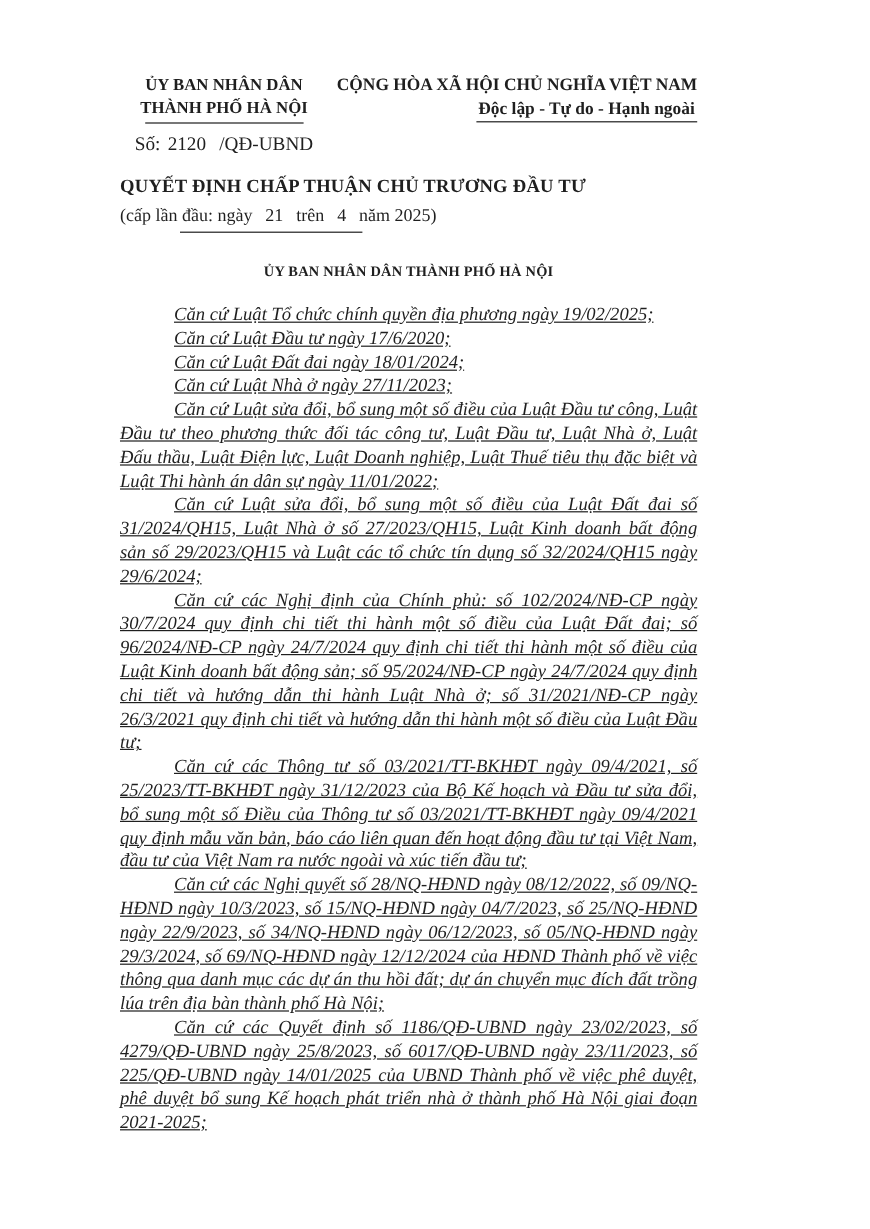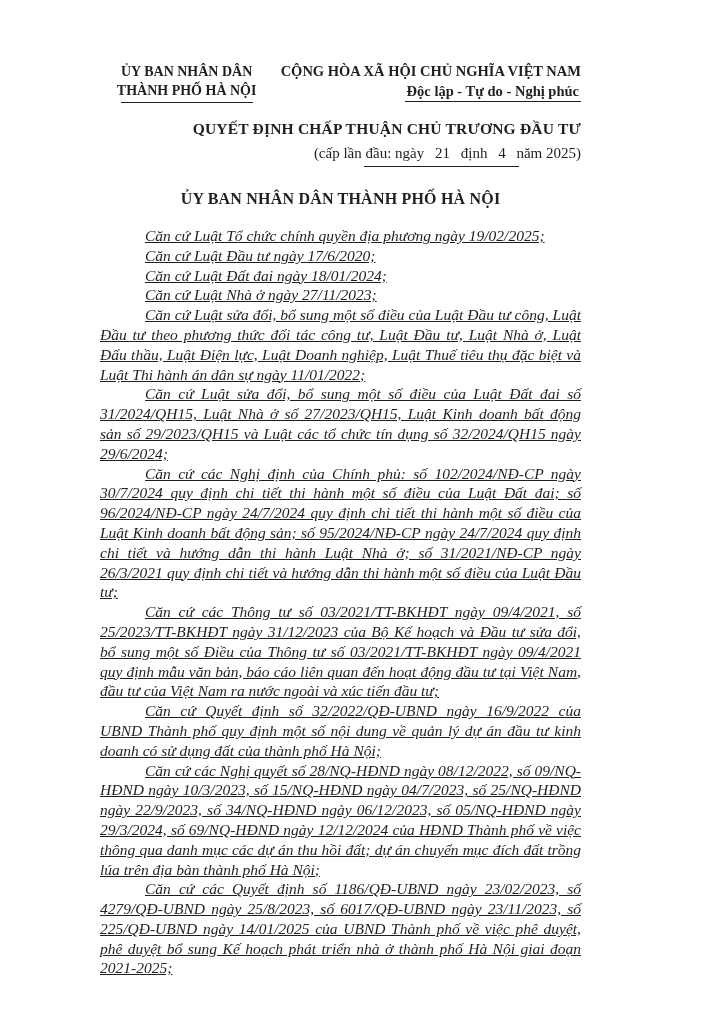--- a/index.html
+++ b/index.html
@@ -68,7 +68,7 @@
 
     <div class="hdr-right">
       <div class="l1">CỘNG HÒA XÃ HỘI CHỦ NGHĨA VIỆT NAM</div>
-      <div class="l2">Độc lập - Tự do - Nghị phúc</div>
+      <div class="l2">Độc lập - Tự do - Hạnh ngoài</div>
     </div>
 
   </div>

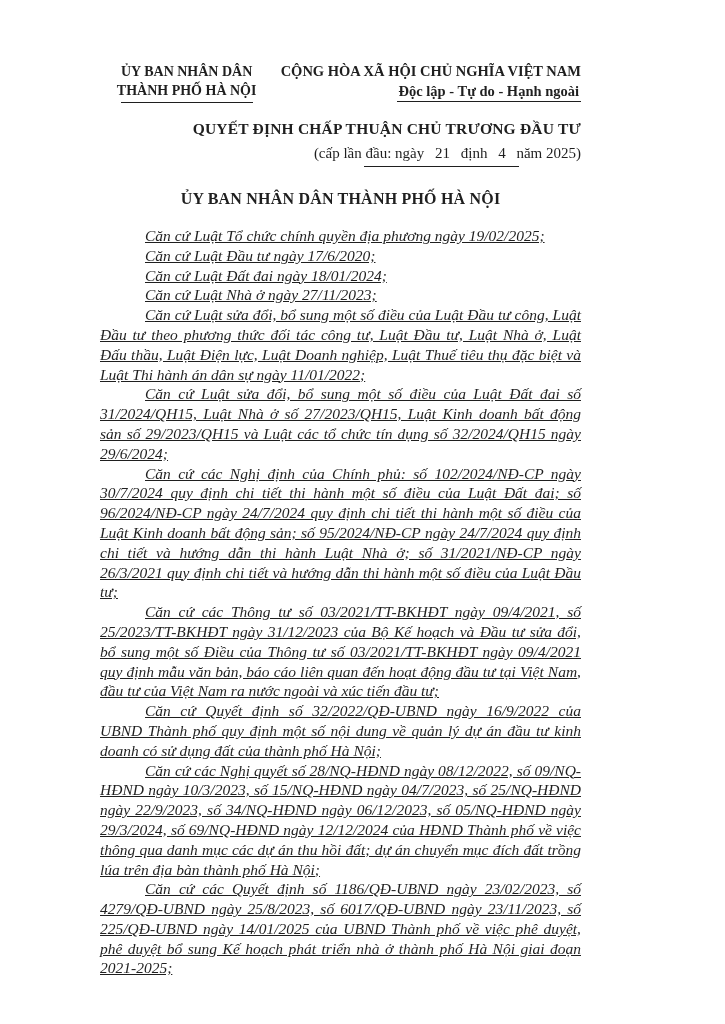--- a/index.html
+++ b/index.html
@@ -64,6 +64,9 @@
       <div class="l1">ỦY BAN NHÂN DÂN</div>
       <div class="l2">THÀNH PHỐ HÀ NỘI</div>
       <div class="hdr-rule"></div>
+      <div class="doc-number">
+        <span>Số:</span><span class="num">2120</span><span class="suffix">/QĐ-UBND</span>
+      </div>
     </div>
 
     <div class="hdr-right">

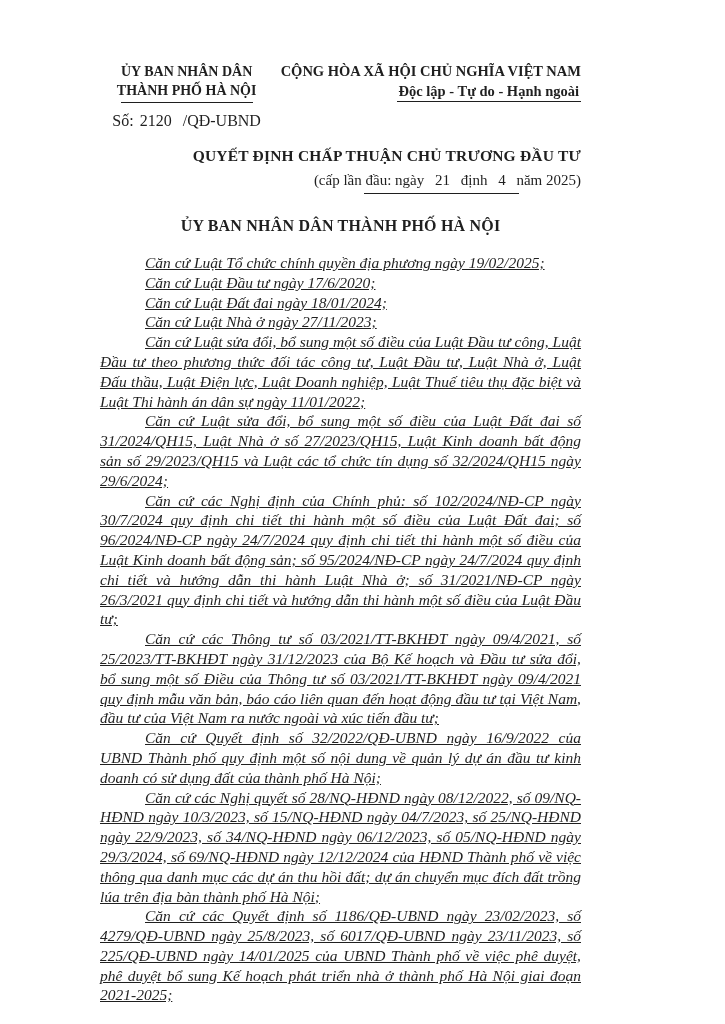--- a/index.html
+++ b/index.html
@@ -31,7 +31,7 @@
     border-bottom:1.5px solid var(--ink);padding:0 2px 1px;margin-top:1px;white-space:nowrap;
   }
   
-  .title-block{text-align:right;margin-top:16px;}
+  .title-block{text-align:left;margin-top:16px;}
   .doc-title{font-weight:bold;font-size:15.5px;line-height:20px;letter-spacing:.2px;}
   .subtitle-line{margin-top:5px;font-size:15px;line-height:19px;}
   .subtitle{position:relative;display:inline-block;padding-bottom:4px;}

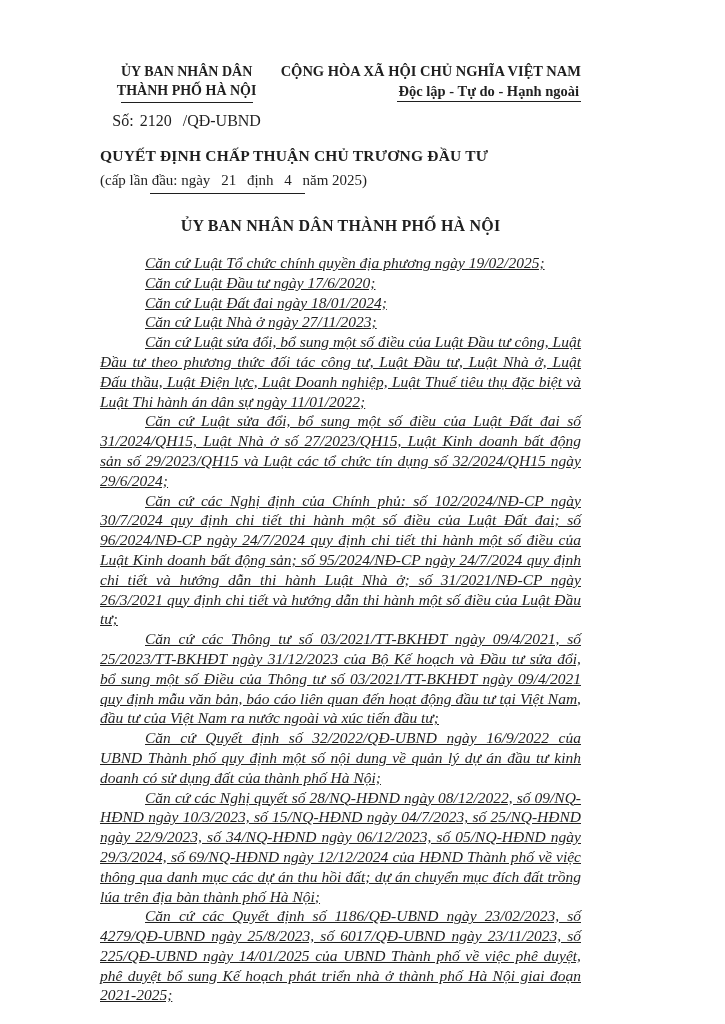--- a/index.html
+++ b/index.html
@@ -82,7 +82,7 @@
       <span class="subtitle">
         <span>(cấp lần đầu: ngày</span>
         <span class="fill-value">21</span>
-        <span>định</span>
+        <span>trên</span>
         <span class="fill-value">4</span>
         <span>năm 2025)</span>
         <span class="date-rule"></span>

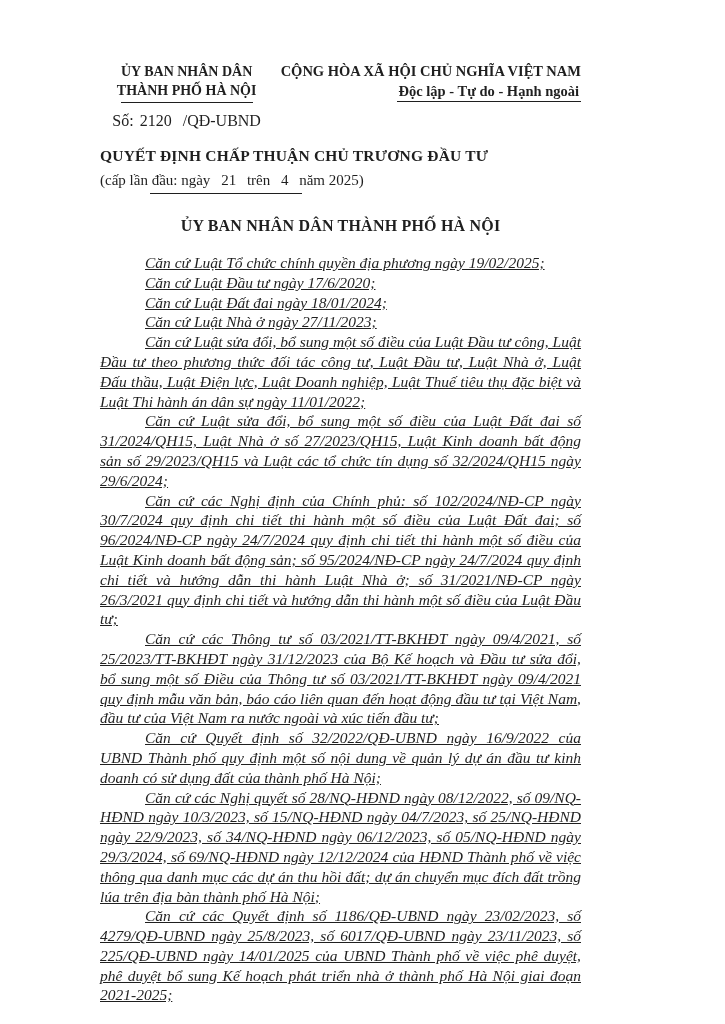--- a/index.html
+++ b/index.html
@@ -41,7 +41,7 @@
   }
   .fill-value{margin:0 7px;}
   .issuer-heading{
-    text-align:center;font-weight:bold;font-size:16px;line-height:20px;
+    text-align:center;font-weight:bold;font-size:12px;line-height:20px;
     margin-top:22px;letter-spacing:.2px;
   }
   

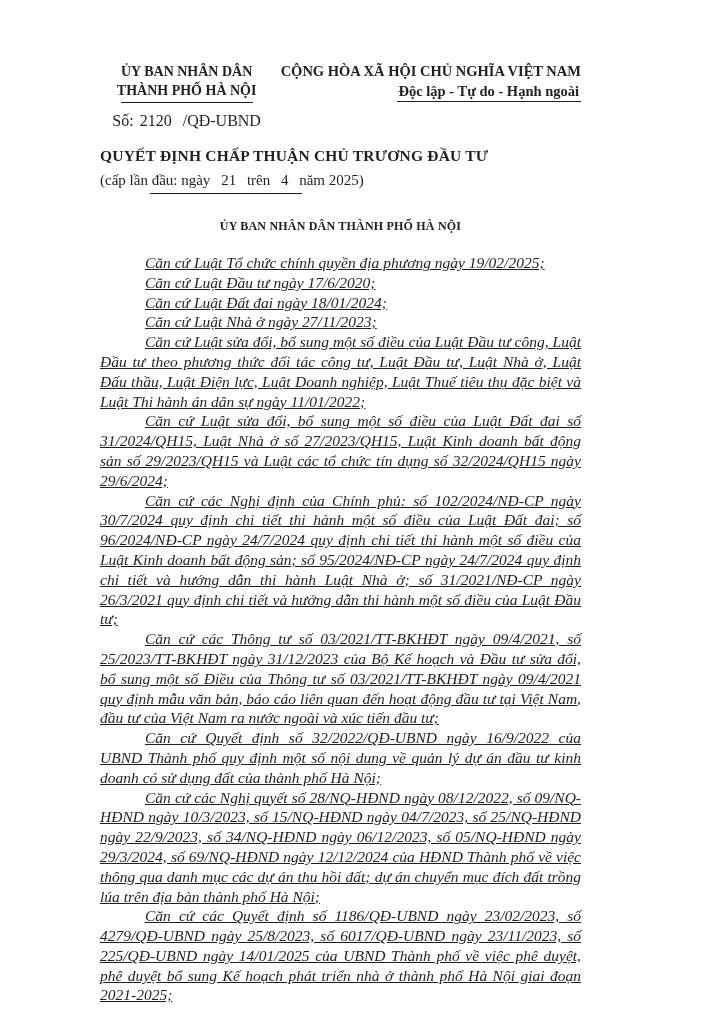--- a/index.html
+++ b/index.html
@@ -111,7 +111,6 @@
 
       <p class="body-par">Căn cứ các Thông tư số 03/2021/TT-BKHĐT ngày 09/4/2021, số 25/2023/TT-BKHĐT ngày 31/12/2023 của Bộ Kế hoạch và Đầu tư sửa đổi, bổ sung một số Điều của Thông tư số 03/2021/TT-BKHĐT ngày 09/4/2021 quy định mẫu văn bản, báo cáo liên quan đến hoạt động đầu tư tại Việt Nam, đầu tư của Việt Nam ra nước ngoài và xúc tiến đầu tư;</p>
 
-      <p class="body-par">Căn cứ Quyết định số 32/2022/QĐ-UBND ngày 16/9/2022 của UBND Thành phố quy định một số nội dung về quản lý dự án đầu tư kinh doanh có sử dụng đất của thành phố Hà Nội;</p>
 
       <p class="body-par">Căn cứ các Nghị quyết số 28/NQ-HĐND ngày 08/12/2022, số 09/NQ-HĐND ngày 10/3/2023, số 15/NQ-HĐND ngày 04/7/2023, số 25/NQ-HĐND ngày 22/9/2023, số 34/NQ-HĐND ngày 06/12/2023, số 05/NQ-HĐND ngày 29/3/2024, số 69/NQ-HĐND ngày 12/12/2024 của HĐND Thành phố về việc thông qua danh mục các dự án thu hồi đất; dự án chuyển mục đích đất trồng lúa trên địa bàn thành phố Hà Nội;</p>
 

